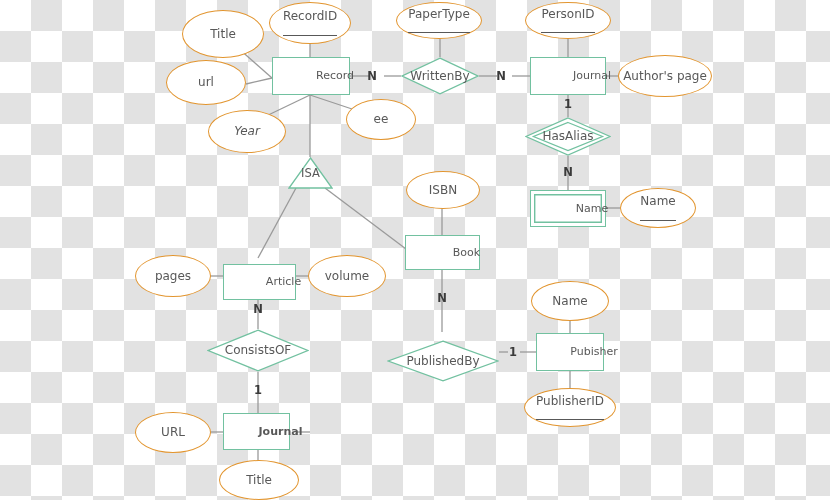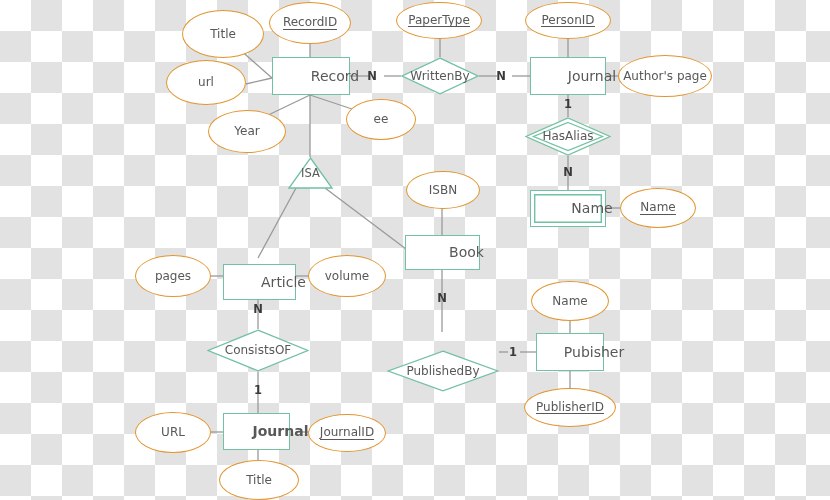--- a/index.html
+++ b/index.html
@@ -57,7 +57,7 @@
   }
   .attr .txt.key {
     border-bottom: 1px solid #585858;
-    padding-bottom: 0px;
+    padding-bottom: 12px;
   }
   
   .rel {

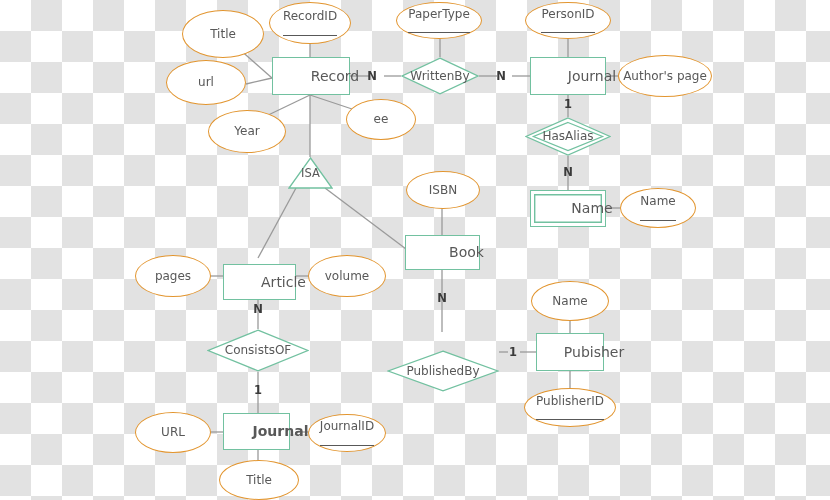--- a/index.html
+++ b/index.html
@@ -41,7 +41,7 @@
   .entity {
     background: #ffffff;
     border: 1.4px solid #72c1a0;
-    font-size: 14px;
+    font-size: 11px;
     padding-left: 48px;
   }
   .entity.weak {

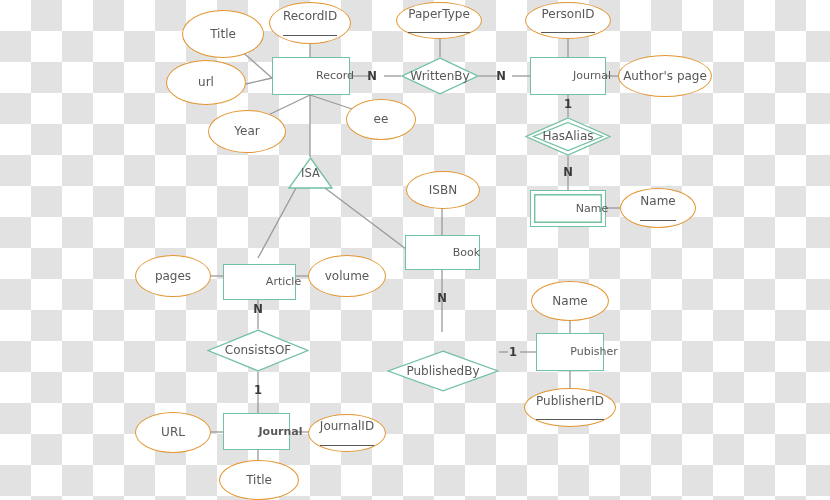--- a/index.html
+++ b/index.html
@@ -235,7 +235,7 @@
     <span class="txt">url</span>
   </div>
 
-  <div class="node attr" style="left:208px; top:110px; width:78px; height:43px;">
+  <div class="node attr" style="left:208px; top:110px; width:78px; height:43px;font-style:italic;">
     <span class="txt">Year</span>
   </div>
 

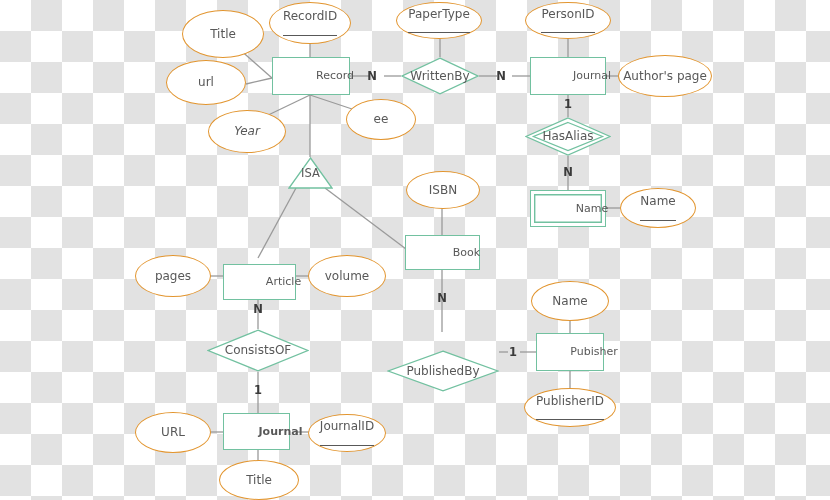--- a/index.html
+++ b/index.html
@@ -209,7 +209,7 @@
     <span class="txt">ConsistsOF</span>
   </div>
 
-  <div class="node rel" style="left:387px; top:350px; width:112px; height:42px;justify-content:center;">
+  <div class="node rel" style="left:387px; top:340px; width:112px; height:42px;justify-content:center;">
     <svg class="dia" viewBox="0 0 112 42" preserveAspectRatio="none">
       <polygon points="56,1.2 110.8,21 56,40.8 1.2,21" fill="#ffffff" stroke="#72c1a0" stroke-width="1.3"></polygon>
     </svg>

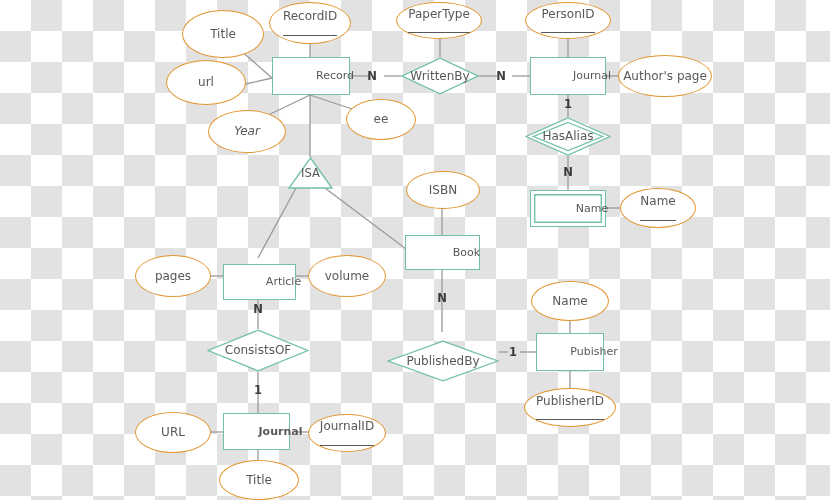--- a/index.html
+++ b/index.html
@@ -275,9 +275,6 @@
     <span class="txt">URL</span>
   </div>
 
-  <div class="node attr" style="left:308px; top:414px; width:78px; height:38px;">
-    <span class="txt key">JournalID</span>
-  </div>
 
   <div class="node attr" style="left:219px; top:460px; width:80px; height:40px;">
     <span class="txt">Title</span>

